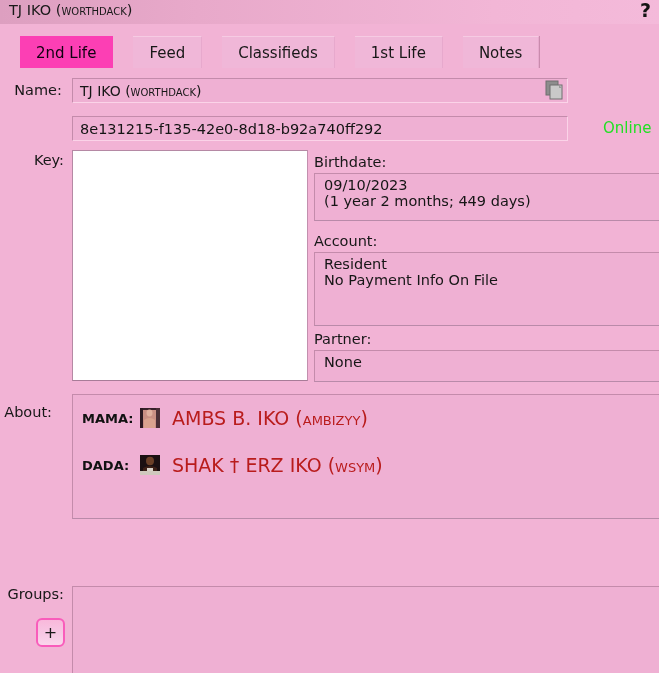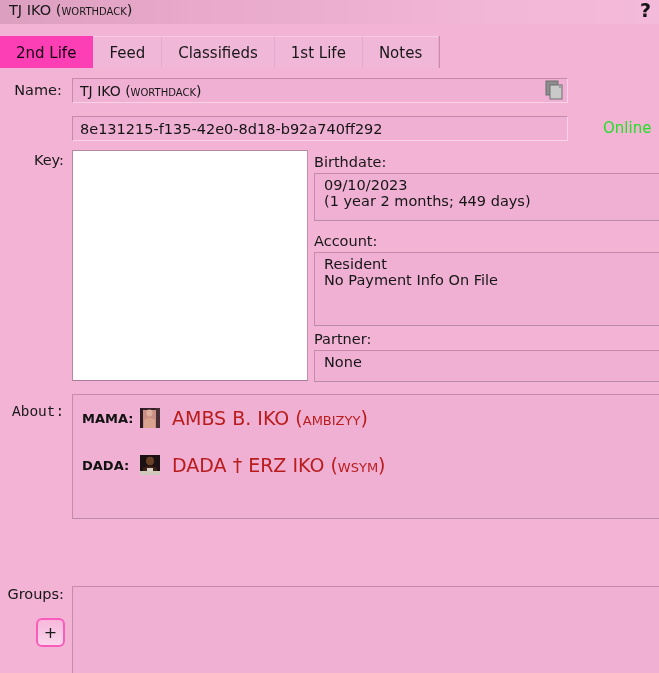--- a/index.html
+++ b/index.html
@@ -67,6 +67,7 @@
     cursor: pointer;
     white-space: nowrap;
     box-sizing: border-box;
+    margin-left: 20px;
   }
   .tab:first-child { border-left: none; }
   .tab.active {

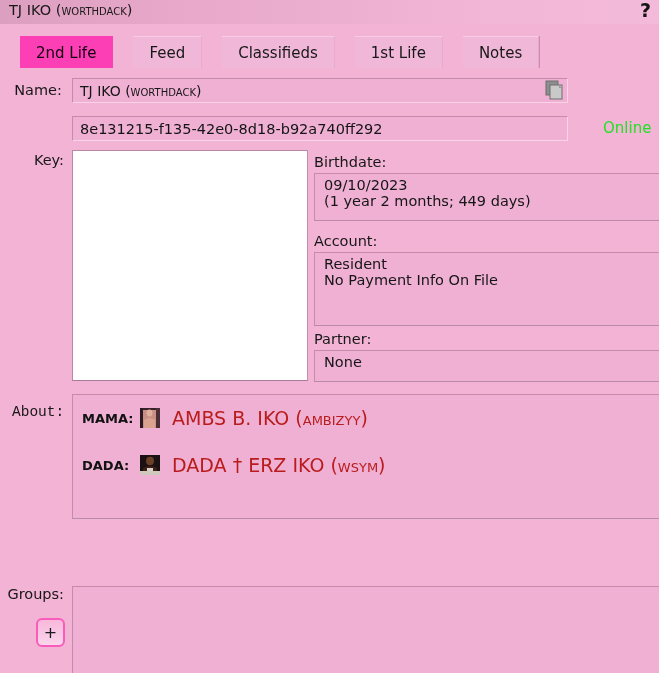--- a/index.html
+++ b/index.html
@@ -189,7 +189,7 @@
   #partner-box     { left: 314px; top: 282px; width: 352px; height: 32px; padding-top: 3px; }
 
   
-  #about-label { left: 12px; top: 336px; width: 52px; font-family: Liberation Mono, monospace; }
+  #about-label { left: 0; top: 336px; width: 52px; }
   #about-box {
     position: absolute;
     left: 72px; top: 326px;

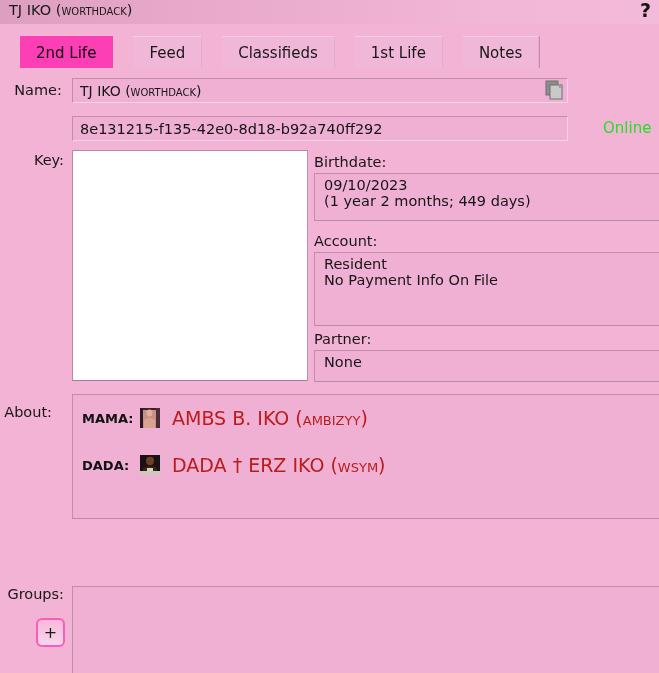--- a/index.html
+++ b/index.html
@@ -344,7 +344,7 @@
           <rect x="0" y="16" width="20" height="4" fill="#cfc8bd"></rect>
         </svg>
       </span>
-      <span class="about-name">DADA † ERZ IKO (wsym)</span>
+      <span class="about-name">SHAK † ERZ IKO (wsym)</span>
     </div>
   </div>
 

